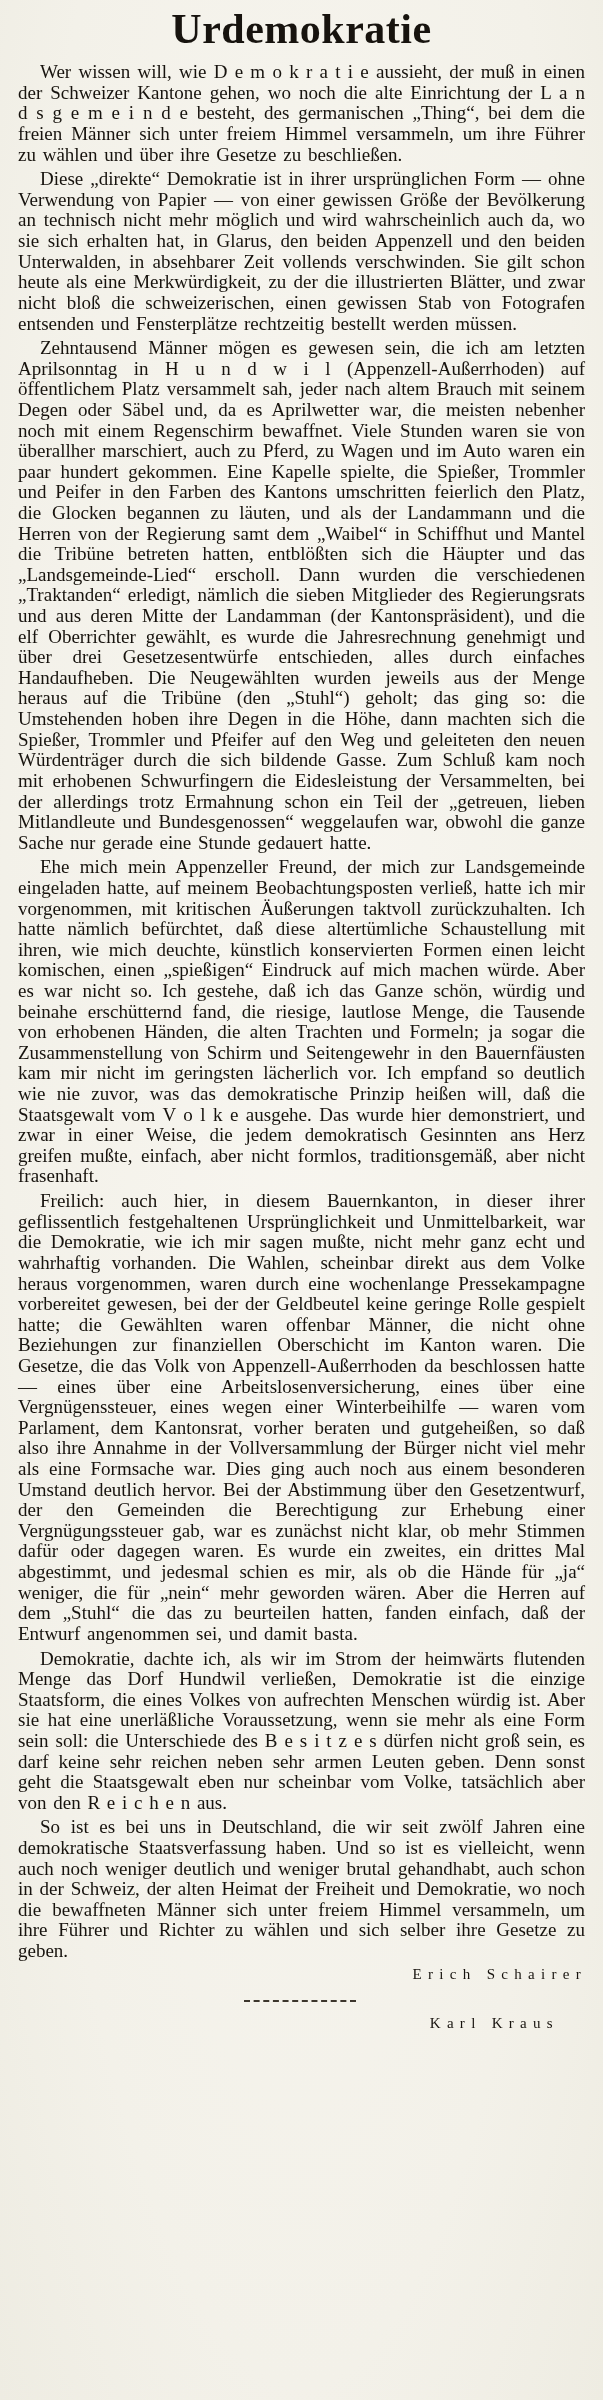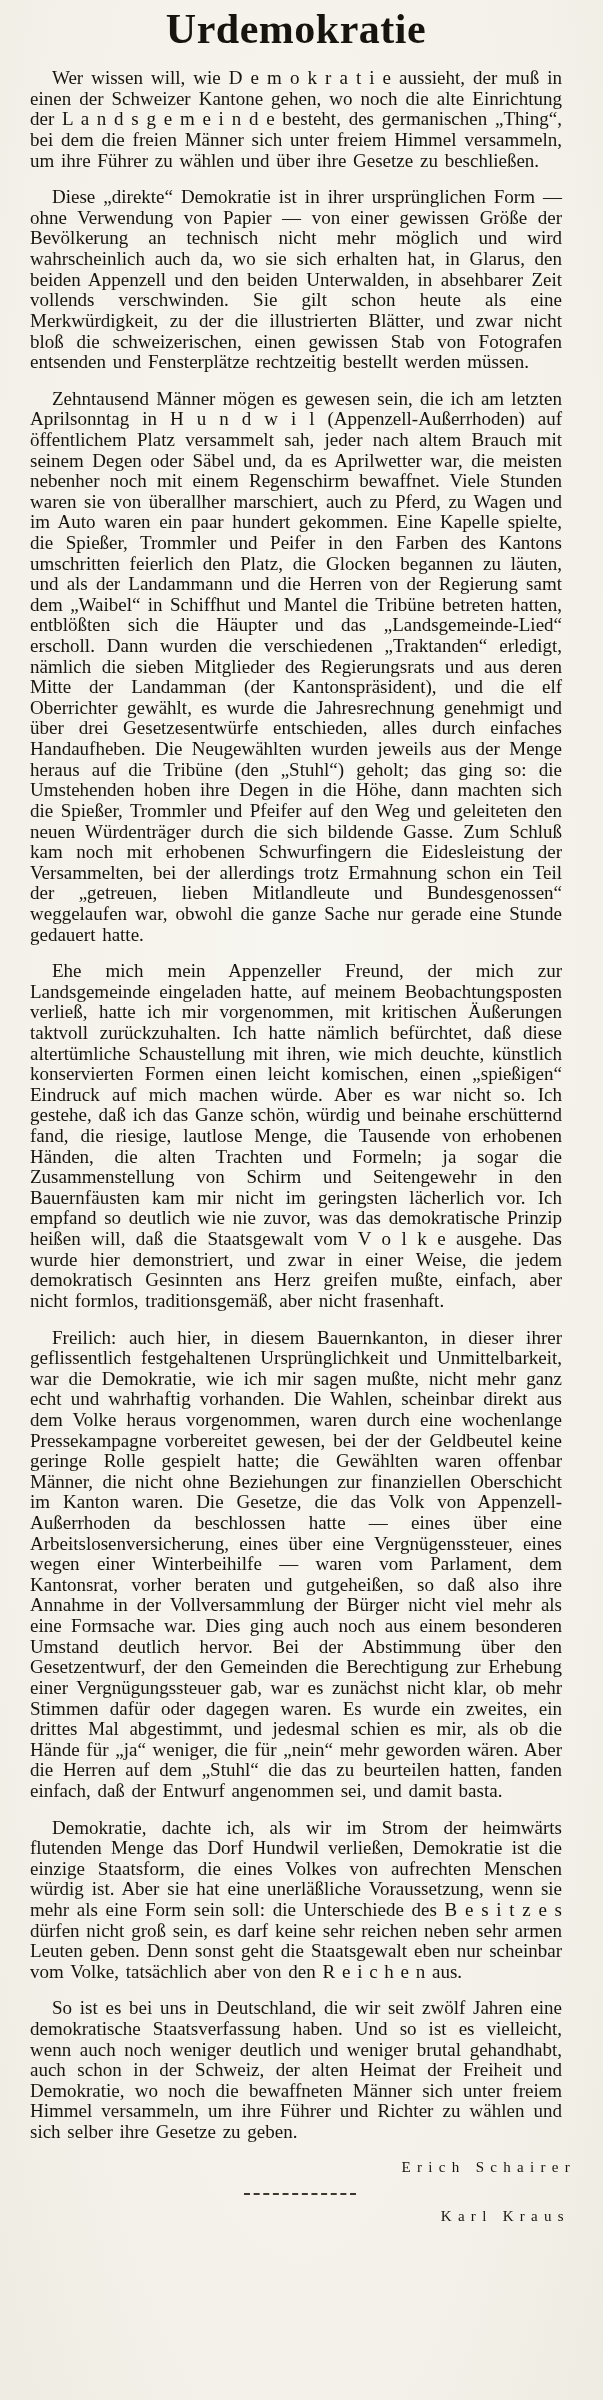--- a/index.html
+++ b/index.html
@@ -18,7 +18,7 @@
     color: #17130e;
     font-family: "Liberation Serif", "DejaVu Serif", serif;
     box-sizing: border-box;
-    padding: 6px 25px 0 14px;
+    padding: 6px 14px 0 14px;
   }
   .page-title {
     font-size: 42px;

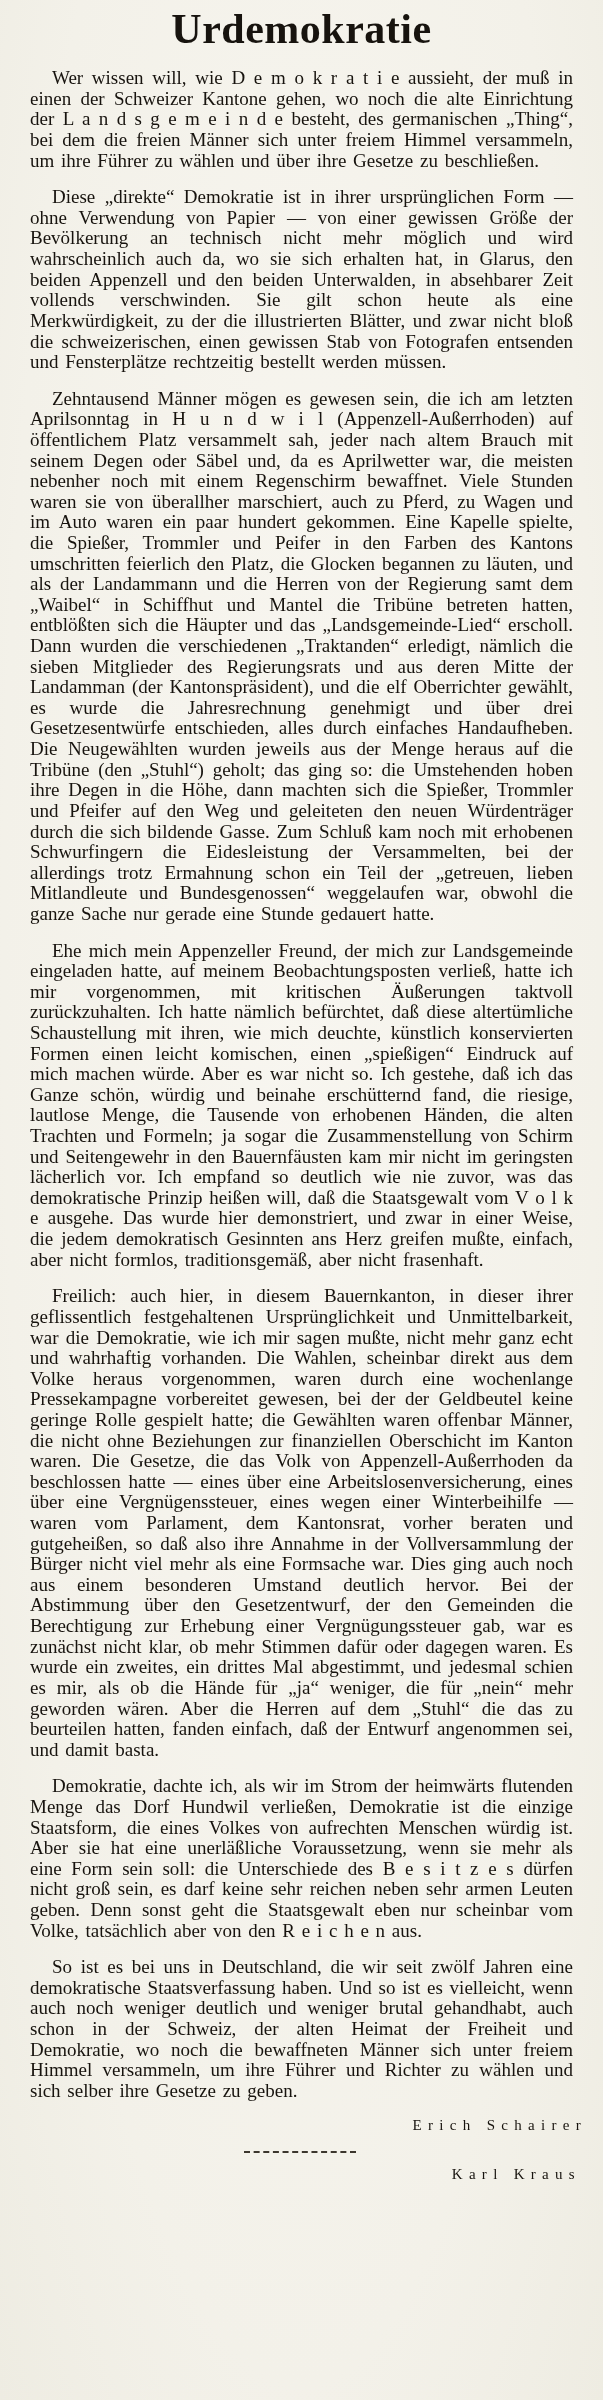--- a/index.html
+++ b/index.html
@@ -33,7 +33,7 @@
     line-height: 1.085;
     text-align: justify;
     text-indent: 22px;
-    margin: 16px;
+    margin: 4px;
     word-spacing: 2px;
     hyphens: auto;
     -webkit-hyphens: auto;

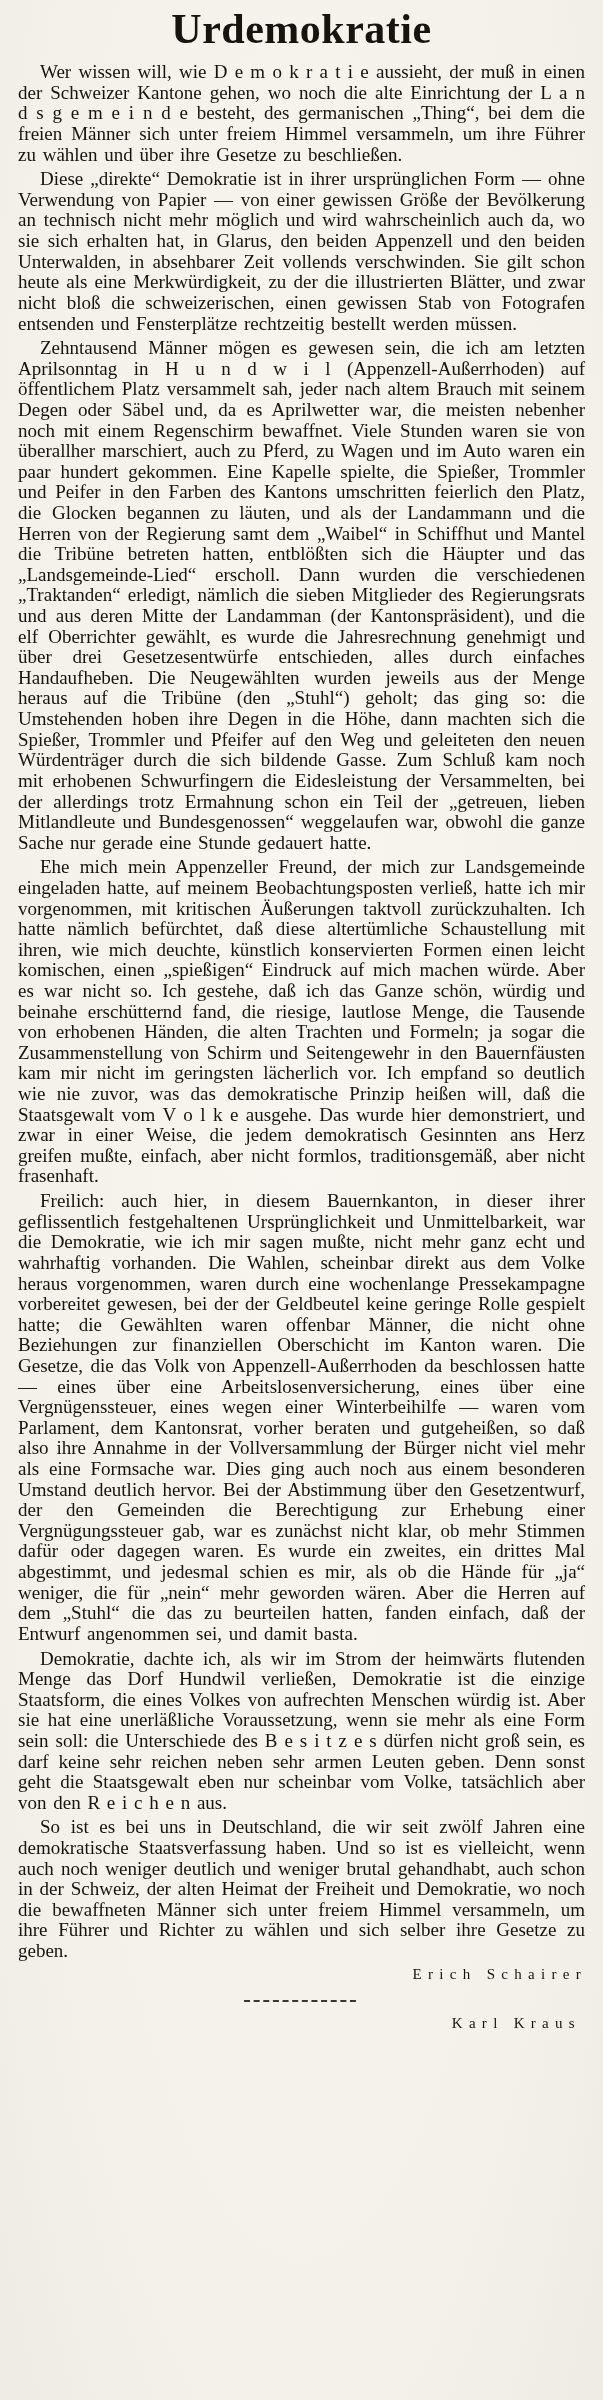--- a/index.html
+++ b/index.html
@@ -57,7 +57,7 @@
   }
   .footer-signature {
     margin-top: 4px;
-    margin-right: 8px;
+    margin-right: 30px;
   }
 </style>
 </head>

